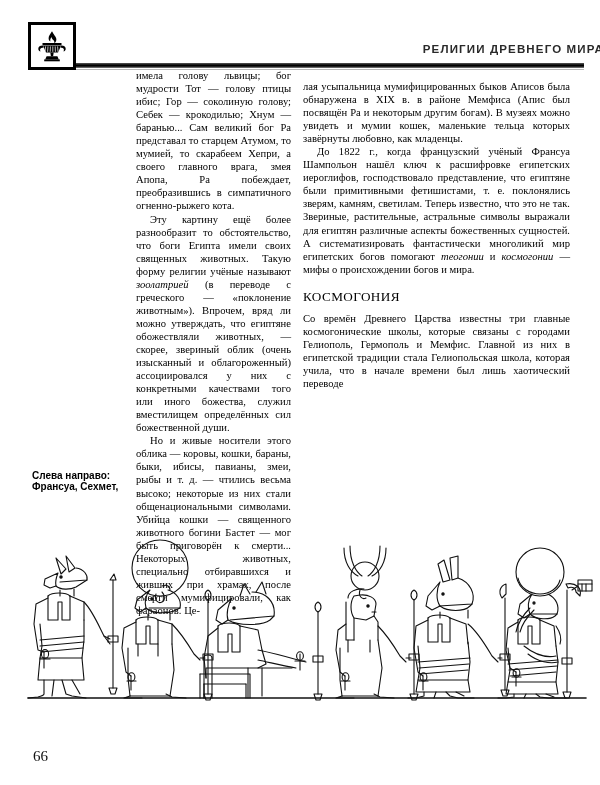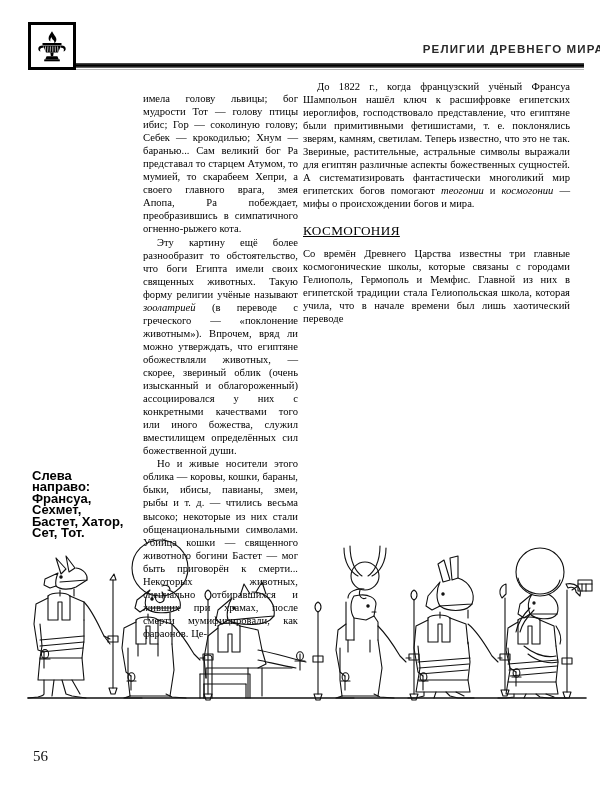--- a/index.html
+++ b/index.html
@@ -80,9 +80,8 @@
   }
   #col-left {
     left: 136px;
-    top: 92px;
+    top: 69px;
     width: 155px;
-    margin-left: 7px;
   }
   #col-right {
     left: 303px;

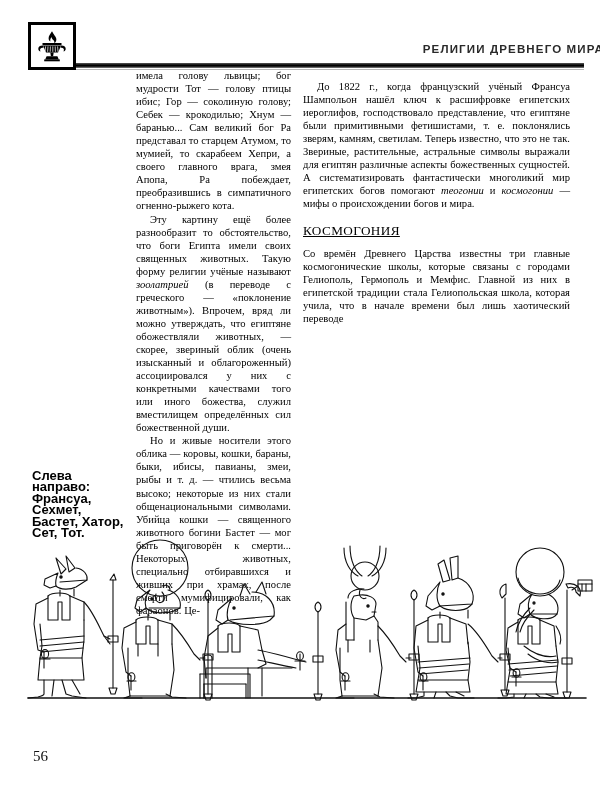--- a/index.html
+++ b/index.html
@@ -187,6 +187,7 @@
 </div>
 
 <div id="col-right" class="column">
+  <p class="noind">лая усыпальница мумифицированных быков Аписов была обнаружена в XIX в. в районе Мемфиса (Апис был посвящён Ра и некоторым другим богам). В музеях можно увидеть и мумии кошек, маленькие тельца которых завёрнуты любовно, как младенцы.</p>
   <p><span>До 1822 г., когда французский учёный Франсуа Шампольон нашёл ключ к расшифровке египетских иероглифов, господствовало представление, что египтяне были примитивными фетишистами, т. е. поклонялись зверям, камням, светилам. Теперь известно, что это не так. Звериные, растительные, астральные символы выражали для египтян различные аспекты божественных сущностей. А систематизировать фантастически многоликий мир египетских богов помогают </span><i>теогонии</i><span> и </span><i>космогонии</i><span> — мифы о происхождении богов и мира.</span></p>
   <h2 class="section-head">КОСМОГОНИЯ</h2>
   <p class="noind">Со времён Древнего Царства известны три главные космогонические школы, которые связаны с городами Гелиополь, Гермополь и Мемфис. Главной из них в египетской традиции стала Гелиопольская школа, которая учила, что в начале времени был лишь хаотический переводе</p>

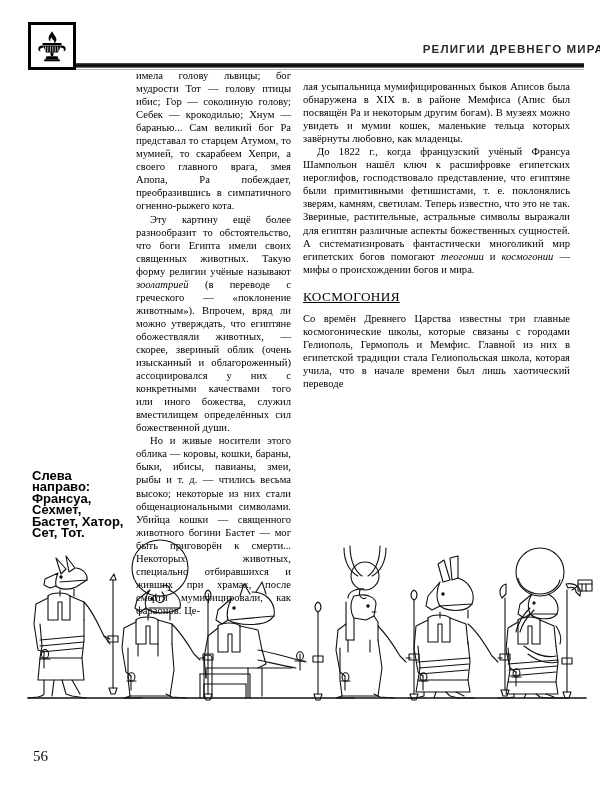--- a/index.html
+++ b/index.html
@@ -103,7 +103,6 @@
     margin: 14px 0 9px 0;
     text-align: left;
     text-indent: 0;
-    text-decoration: underline;
   }
 
   

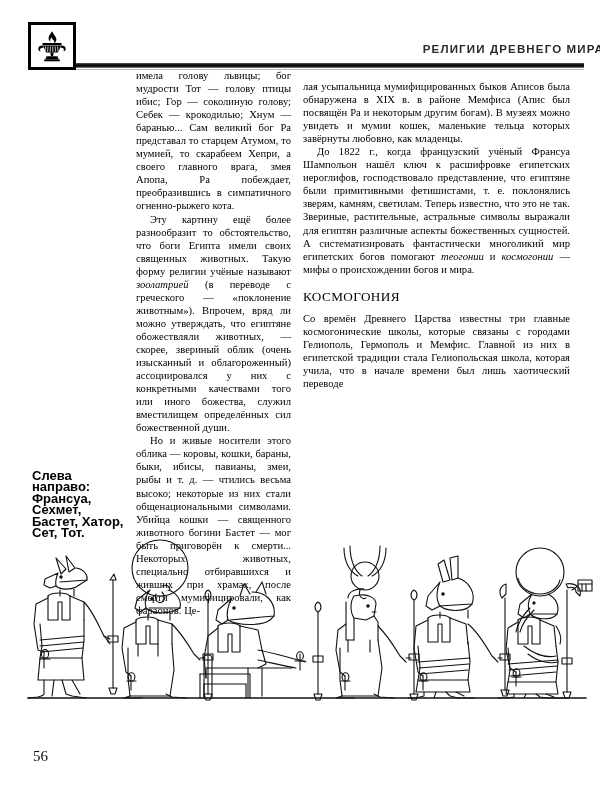--- a/index.html
+++ b/index.html
@@ -112,7 +112,7 @@
     top: 470px;
     width: 96px;
     font-family: "Liberation Sans", sans-serif;
-    font-size: 13px;
+    font-size: 10px;
     font-weight: bold;
     line-height: 11.4px;
     color: #000;

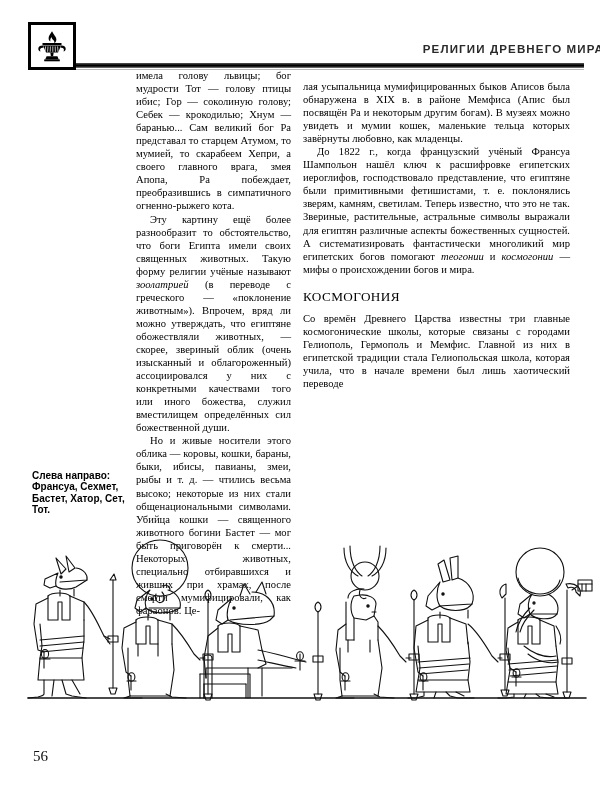--- a/index.html
+++ b/index.html
@@ -195,7 +195,6 @@
 <div id="caption">
   <div>Слева направо:</div>
   <div>Франсуа, Сехмет,</div>
-  <div>Бастет, Хатор, Сет, Тот.</div>
 </div>
 
 <div id="illustration">

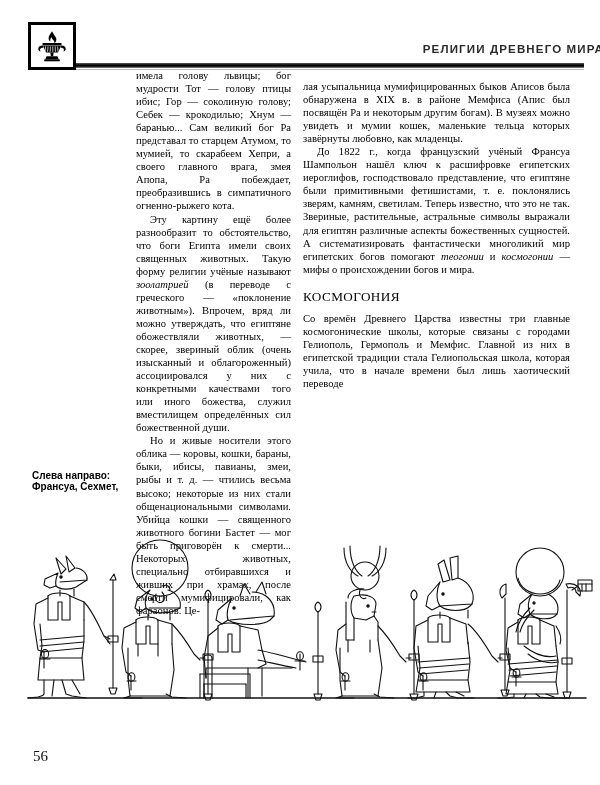--- a/index.html
+++ b/index.html
@@ -472,6 +472,6 @@
 </svg>
 </div>
 
-<div id="page-number">56</div>
+<div id="page-number">66</div>
 
 </body></html>

